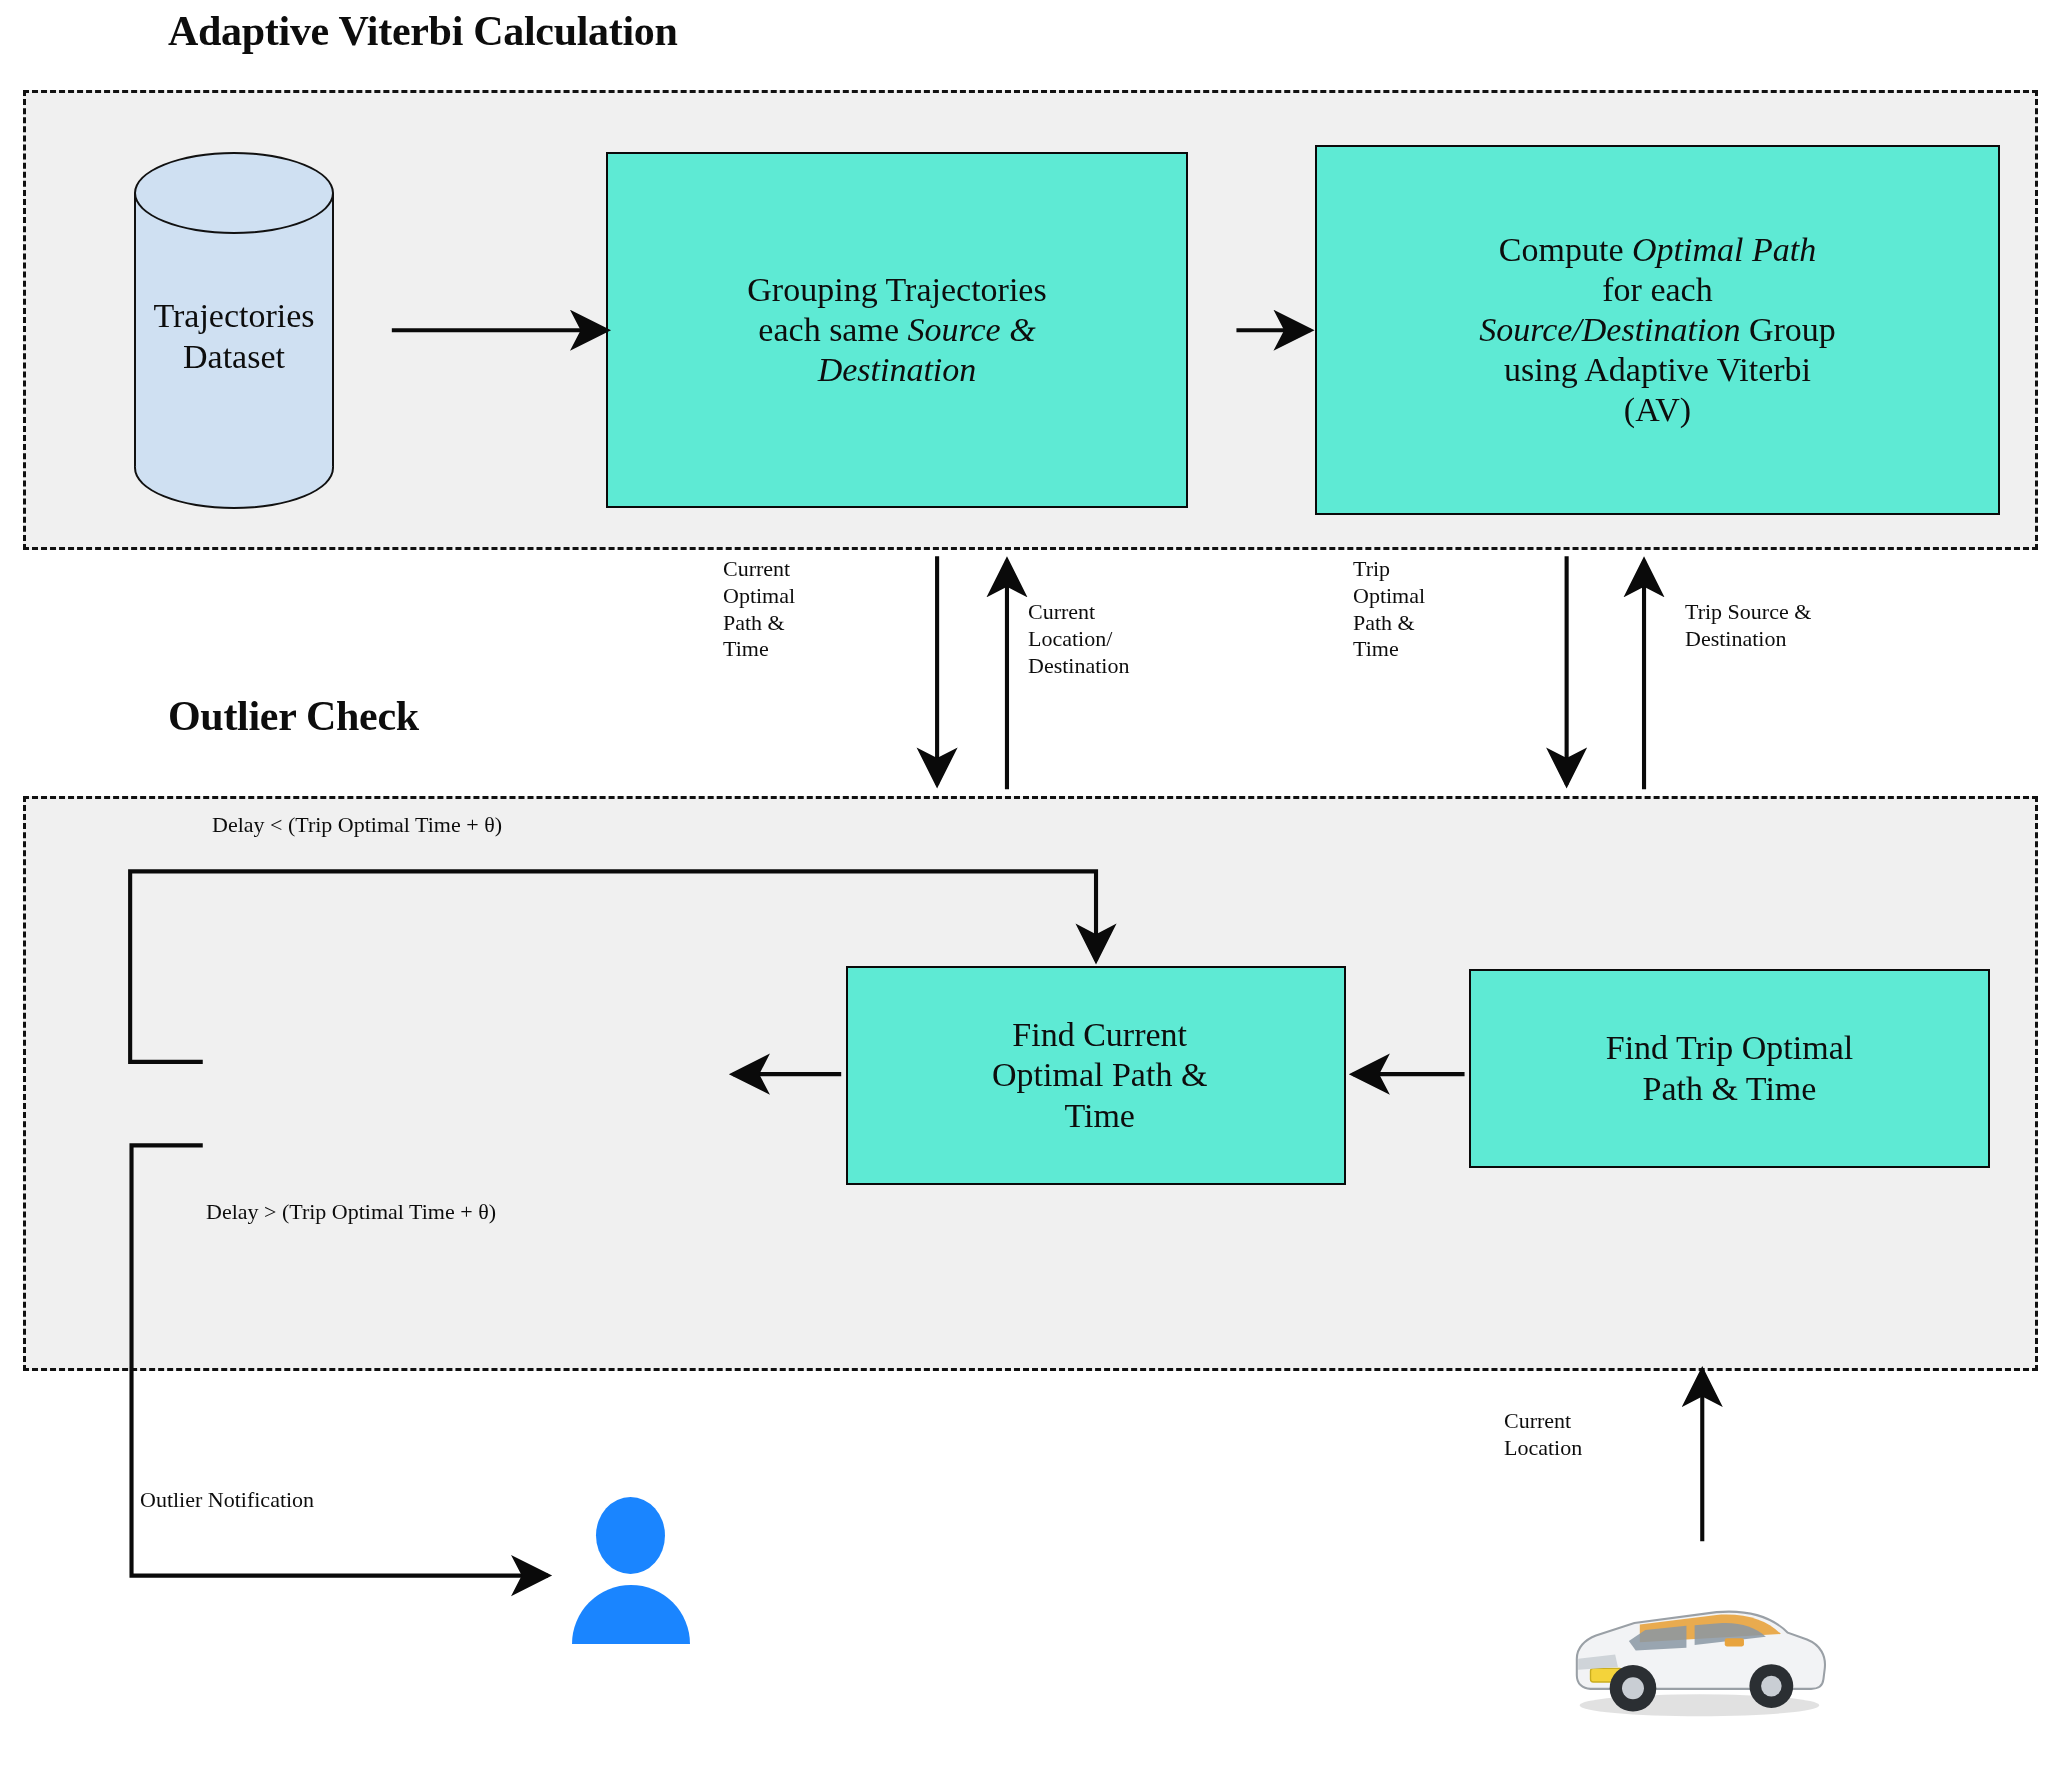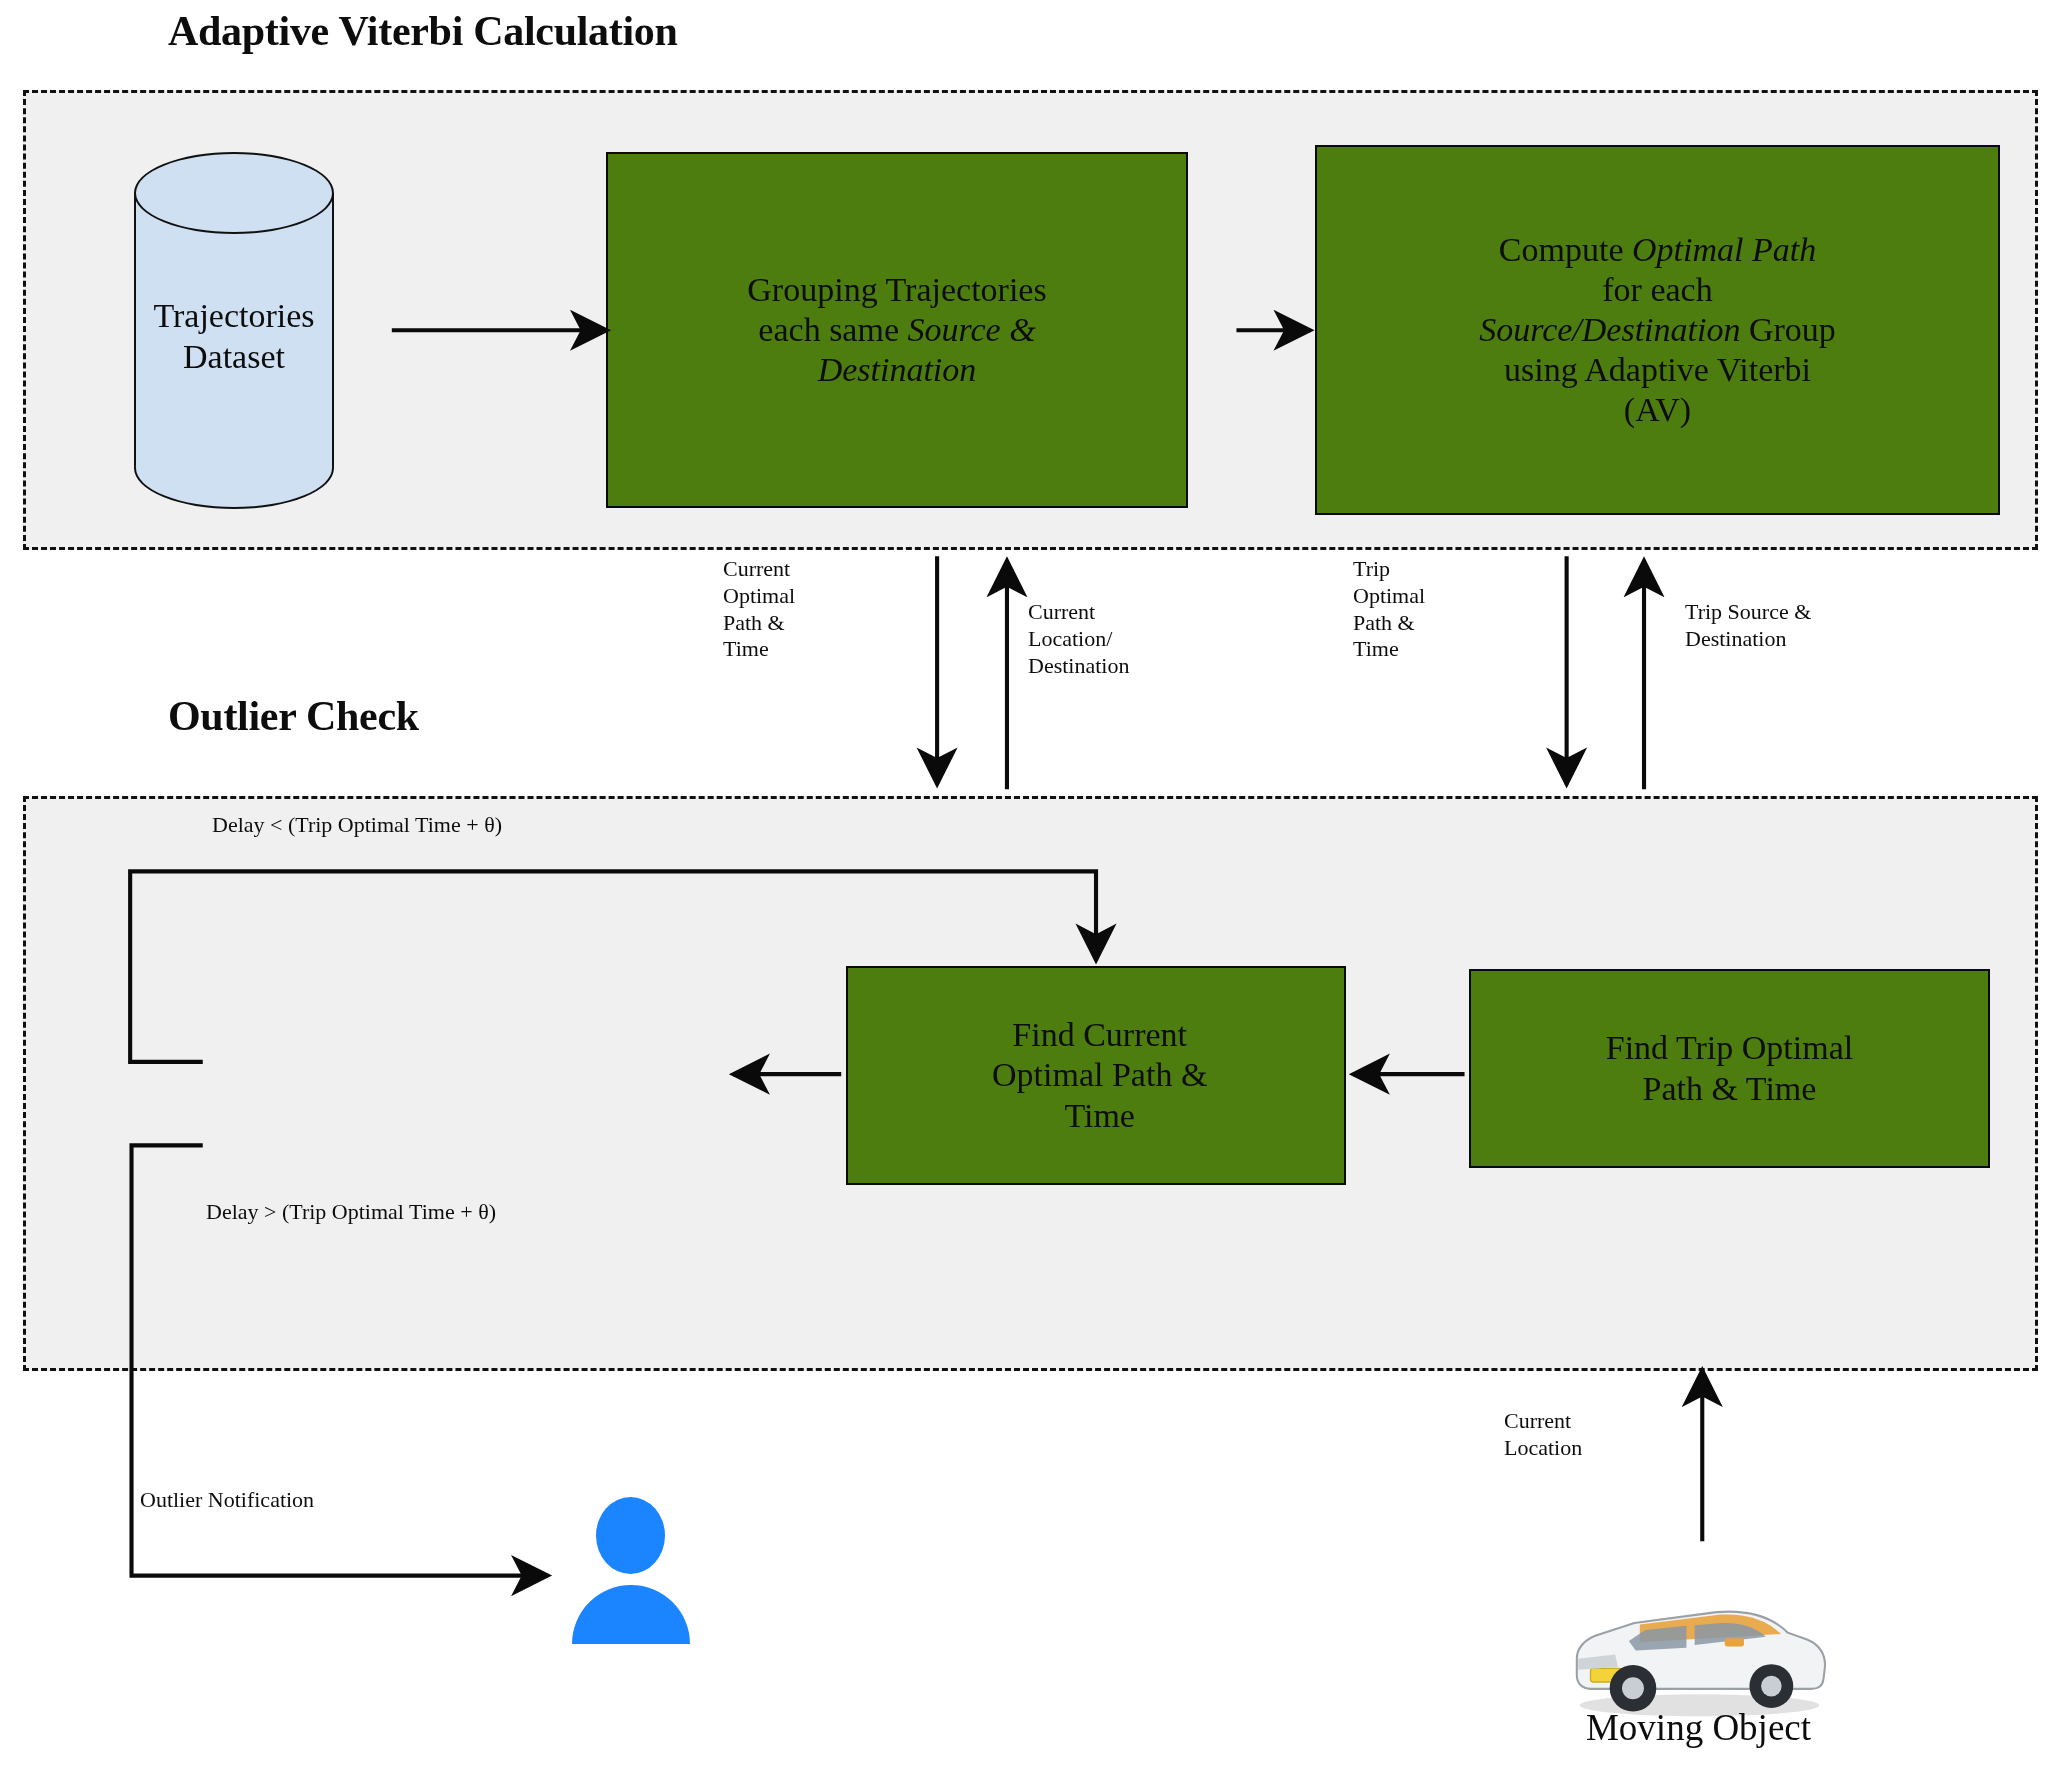--- a/index.html
+++ b/index.html
@@ -38,7 +38,7 @@
   
   .pbox{
     position:absolute;
-    background:#4d7c0f;
+    background:#5eead4;
     border:2.7px solid #0a0a0a;
     box-sizing:border-box;
     display:flex;

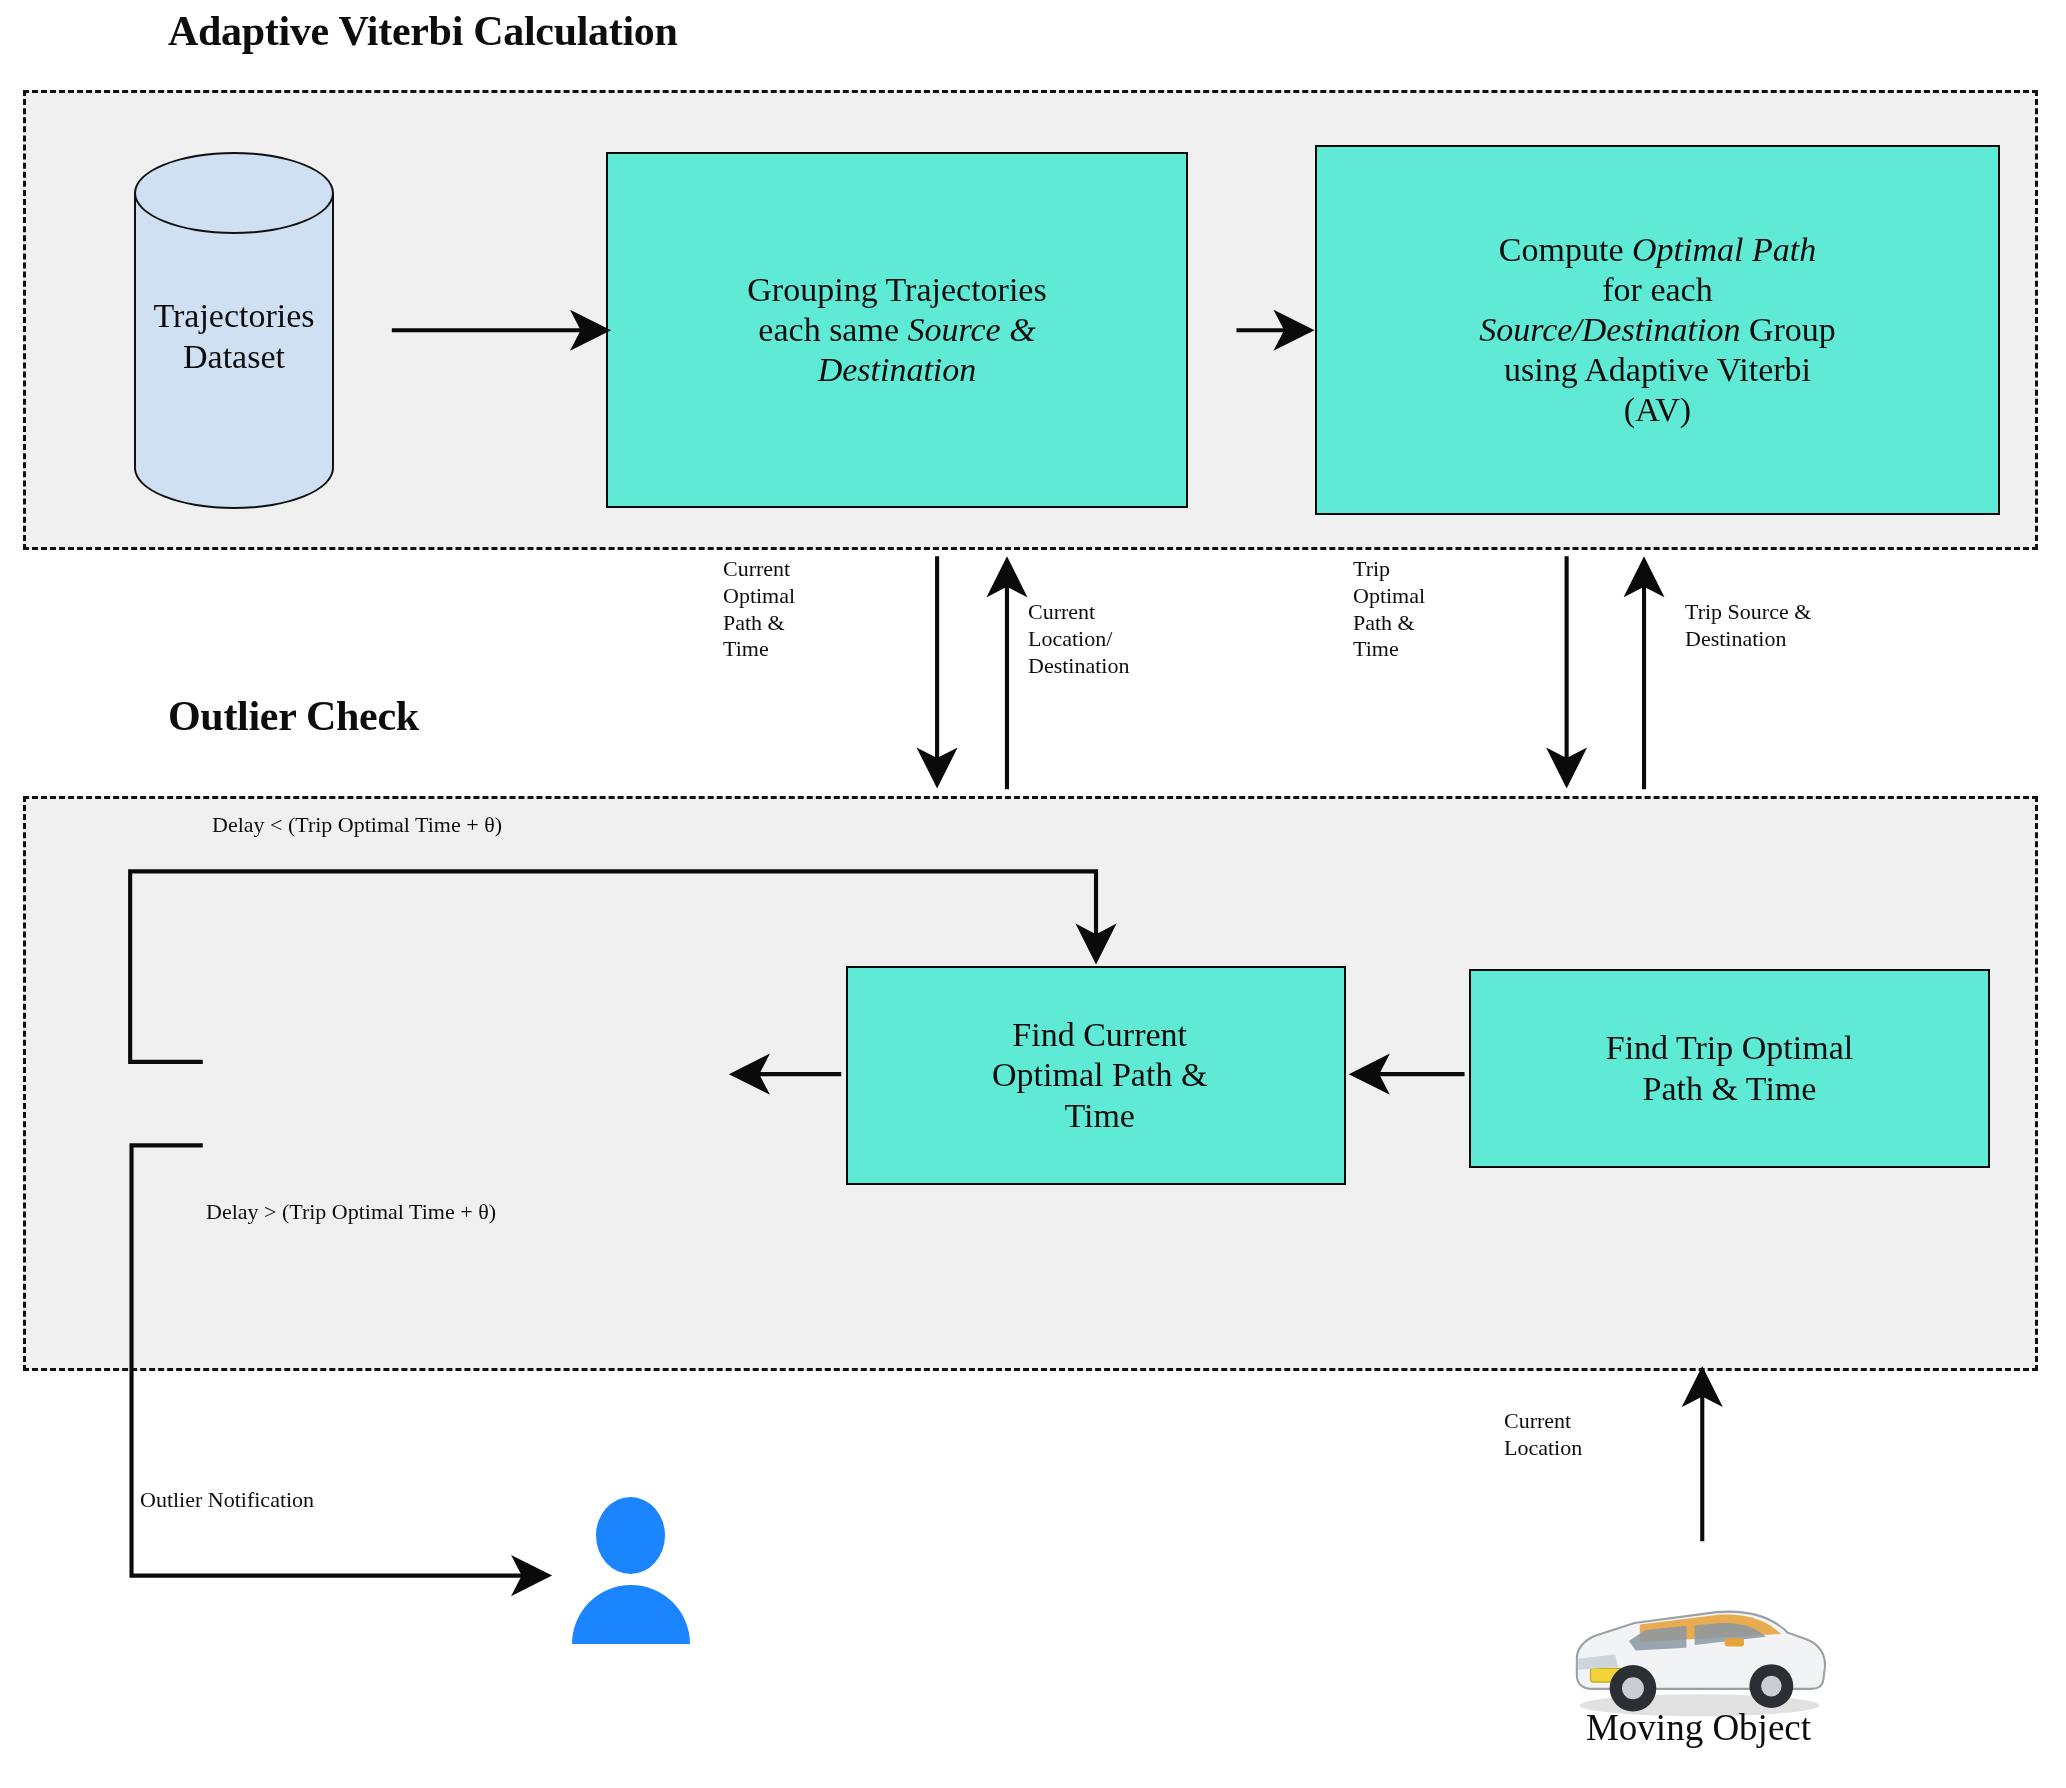--- a/index.html
+++ b/index.html
@@ -227,7 +227,6 @@
     <circle cx="320" cy="152" r="32" fill="#2b2f33"></circle>
     <circle cx="320" cy="152" r="15" fill="#c9ced4"></circle>
   </svg>
-  <div id="car-caption">Moving Object</div>
 
   <svg id="wires" viewBox="0 0 3016 2610">
     <defs>

